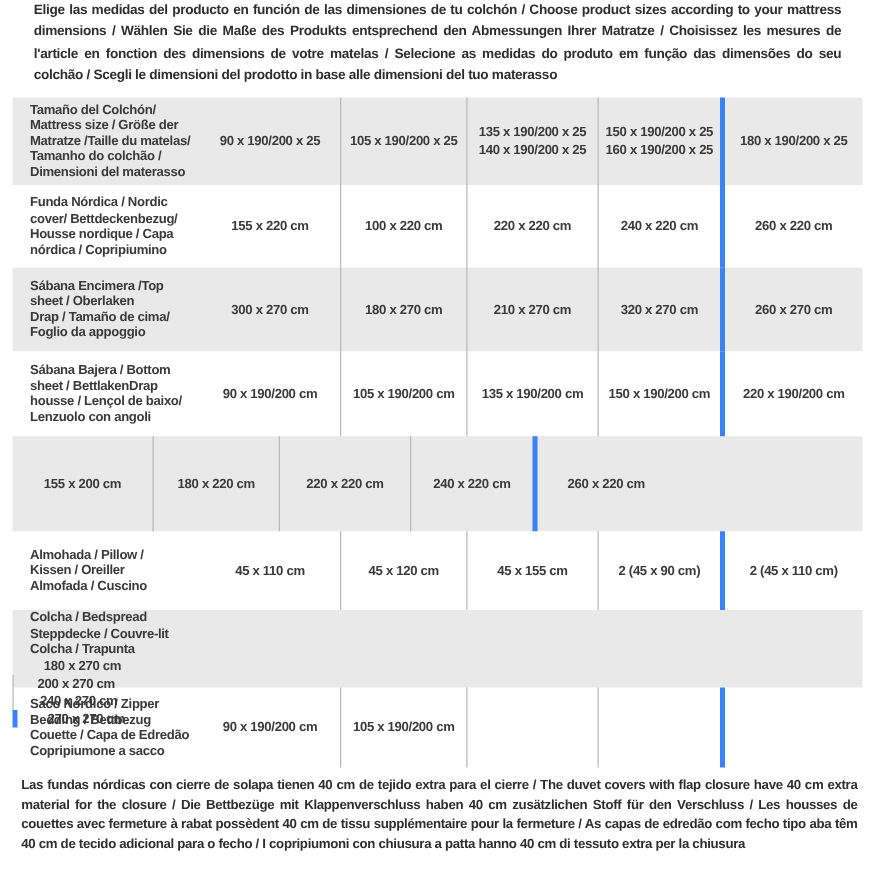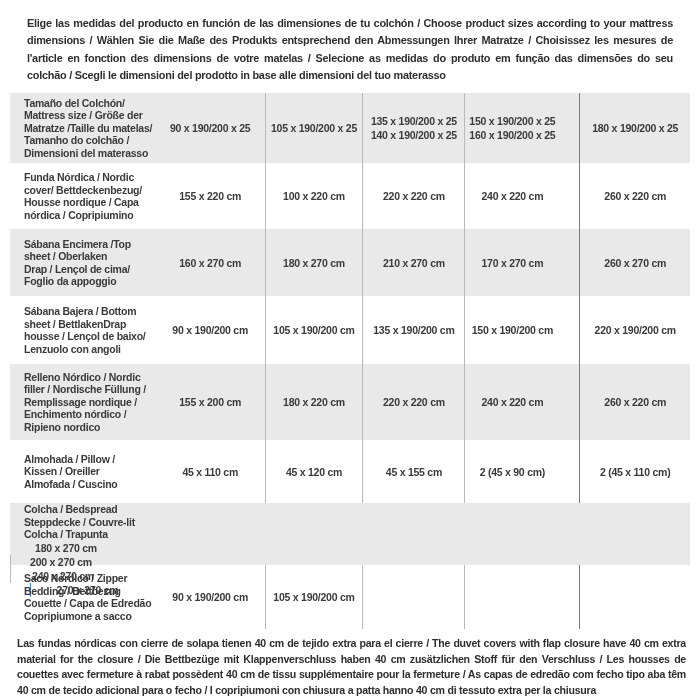--- a/index.html
+++ b/index.html
@@ -5,7 +5,7 @@
   * { margin:0; padding:0; box-sizing:border-box; }
   html,body { width:700px; height:700px; background:#ffffff; }
   body { font-family:"Liberation Sans", sans-serif; color:#343434; }
-  .page { width:700px; height:700px; padding-top:15px; overflow:hidden; }
+  .page { width:700px; height:700px; overflow:hidden; }
 
   .intro {
     margin:0 27px 0 27px;

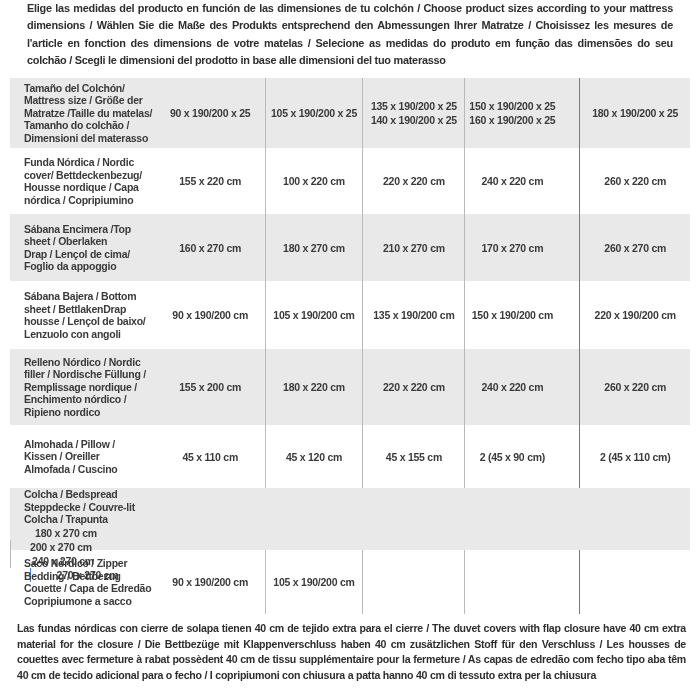--- a/index.html
+++ b/index.html
@@ -33,7 +33,7 @@
   .c3 { width:101px; border-left:1px solid #b9b9b9; }
   .c4 { width:105px; border-left:1px solid #b9b9b9; }
   .c5 { width:98px;  border-left:1px solid #b9b9b9; }
-  .c6 { width:114px; border-left:1px solid #3b82f6;margin-left:20px; }
+  .c6 { width:114px; border-left:4px solid #3b82f6; }
 
   .r1 { height:70px; } .r2 { height:66px; } .r3 { height:67px; }
   .r4 { height:68px; } .r5 { height:76px; } .r6 { height:63px; }

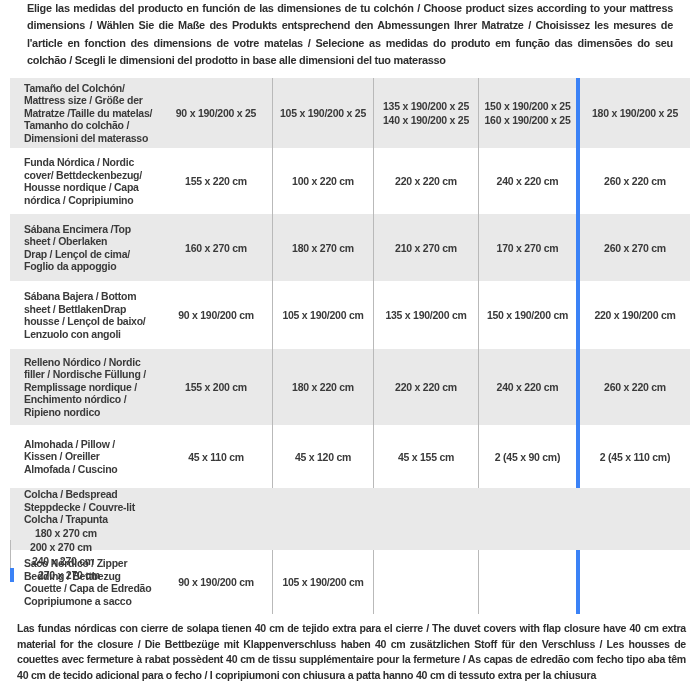--- a/index.html
+++ b/index.html
@@ -85,7 +85,7 @@
     <div class="row r3 stripe">
       <div class="cell label">Sábana Encimera /Top
 sheet / Oberlaken
-Drap / Lençol de cima/
+Drap / Tamaño de cima/
 Foglio da appoggio</div>
       <div class="cell val c2">160 x 270 cm</div>
       <div class="cell val c3">180 x 270 cm</div>

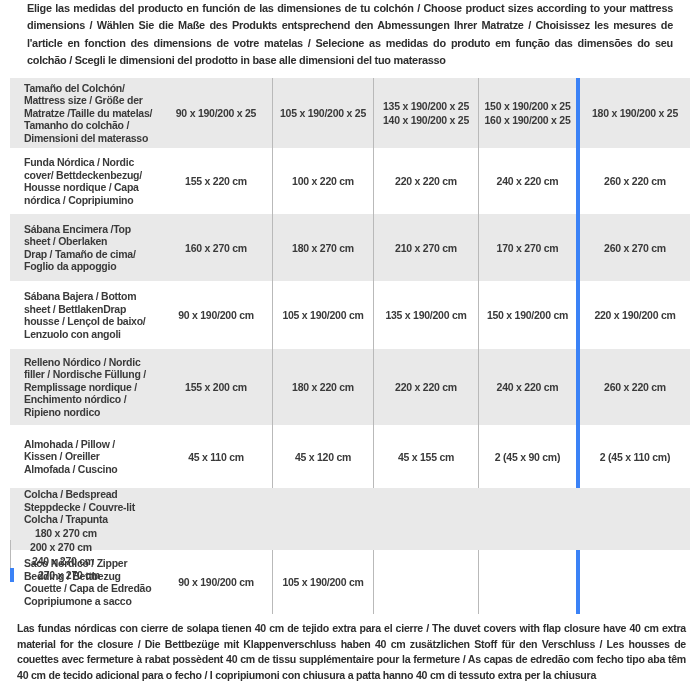--- a/index.html
+++ b/index.html
@@ -87,7 +87,7 @@
 sheet / Oberlaken
 Drap / Tamaño de cima/
 Foglio da appoggio</div>
-      <div class="cell val c2">160 x 270 cm</div>
+      <div class="cell val c2">300 x 270 cm</div>
       <div class="cell val c3">180 x 270 cm</div>
       <div class="cell val c4">210 x 270 cm</div>
       <div class="cell val c5">170 x 270 cm</div>

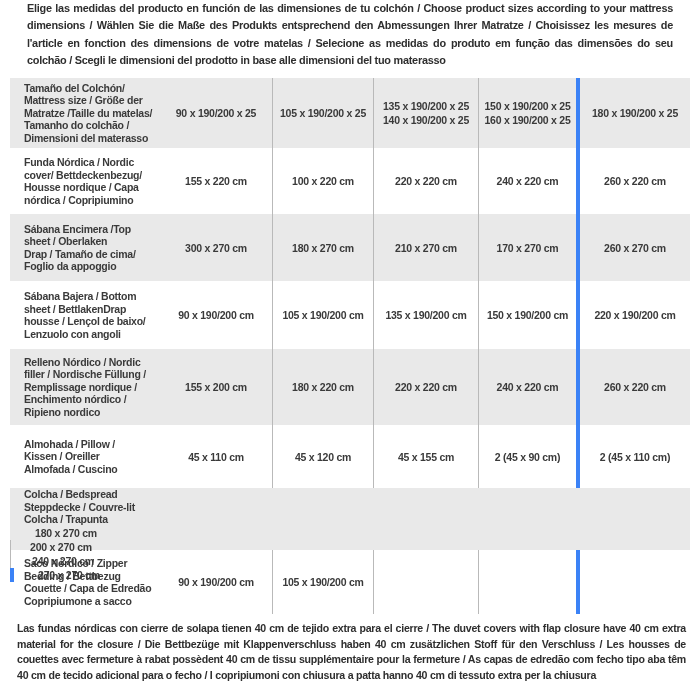--- a/index.html
+++ b/index.html
@@ -90,7 +90,7 @@
       <div class="cell val c2">300 x 270 cm</div>
       <div class="cell val c3">180 x 270 cm</div>
       <div class="cell val c4">210 x 270 cm</div>
-      <div class="cell val c5">170 x 270 cm</div>
+      <div class="cell val c5">320 x 270 cm</div>
       <div class="cell val c6">260 x 270 cm</div>
     </div>
 

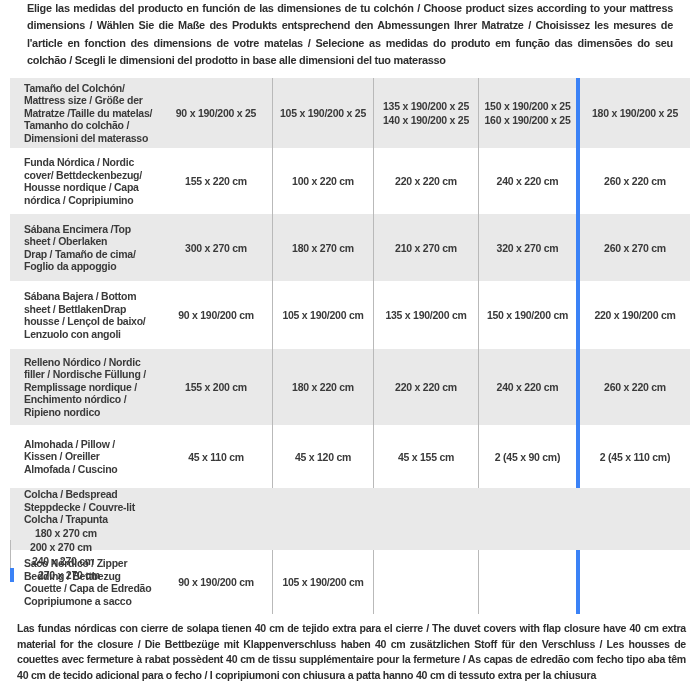--- a/index.html
+++ b/index.html
@@ -107,11 +107,6 @@
     </div>
 
     <div class="row r5 stripe">
-      <div class="cell label">Relleno Nórdico / Nordic
-filler / Nordische Füllung /
-Remplissage nordique /
-Enchimento nórdico /
-Ripieno nordico</div>
       <div class="cell val c2">155 x 200 cm</div>
       <div class="cell val c3">180 x 220 cm</div>
       <div class="cell val c4">220 x 220 cm</div>

